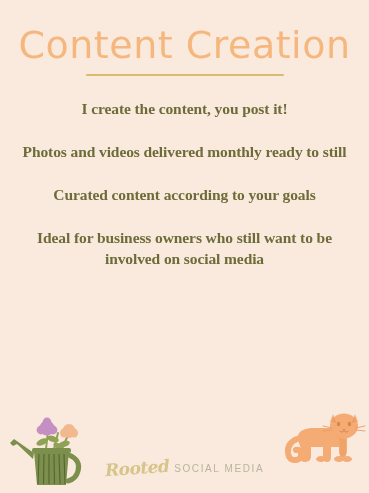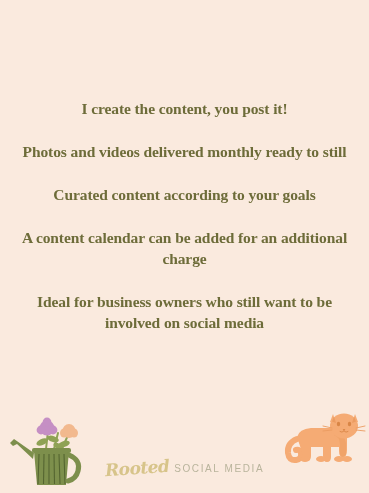--- a/index.html
+++ b/index.html
@@ -120,6 +120,10 @@
 
 <div class="poster">
 
+  <div class="title-block">
+    <h1 class="title">Content Creation</h1>
+    <div class="divider"></div>
+  </div>
 
   <div class="body-block">
     <p class="line">I create the content, you post it!</p>

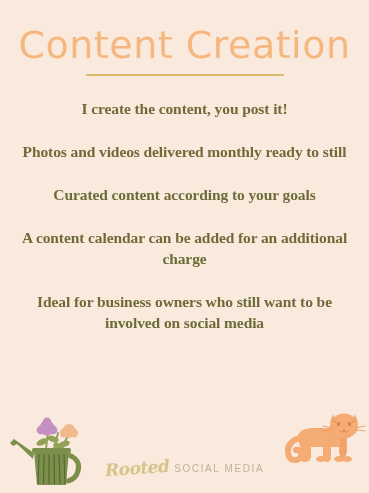--- a/index.html
+++ b/index.html
@@ -129,7 +129,6 @@
     <p class="line">I create the content, you post it!</p>
     <p class="line">Photos and videos delivered monthly ready to still</p>
     <p class="line">Curated content according to your goals</p>
-    <p class="line">A content calendar can be added for an additional charge</p>
     <p class="line">Ideal for business owners who still want to be involved on social media</p>
   </div>
 

